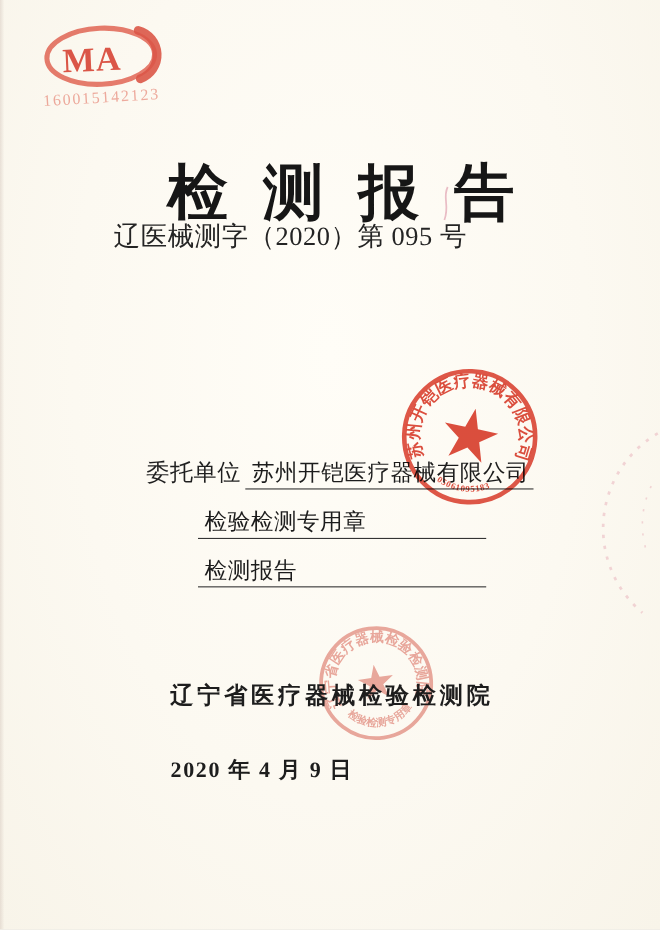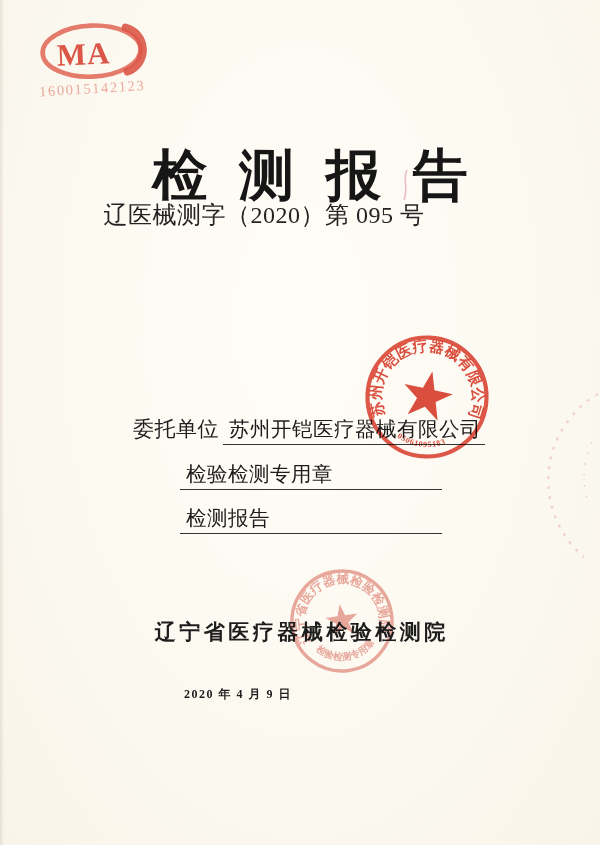--- a/index.html
+++ b/index.html
@@ -63,7 +63,7 @@
   }
   .footer-date{
     position:absolute;top:686px;left:0;width:476px;
-    text-align:center;font-size:12px;font-weight:bold;color:#1d1d1d;
+    text-align:center;font-size:20px;font-weight:bold;color:#1d1d1d;
     letter-spacing:1.5px;
   }
   svg text{font-family:"Liberation Serif","DejaVu Serif",serif;}

